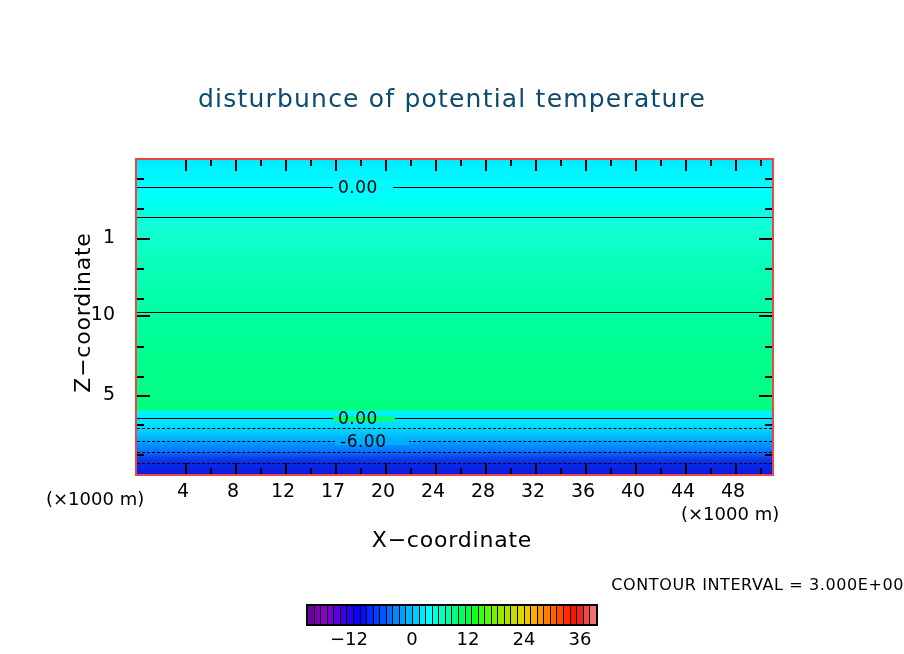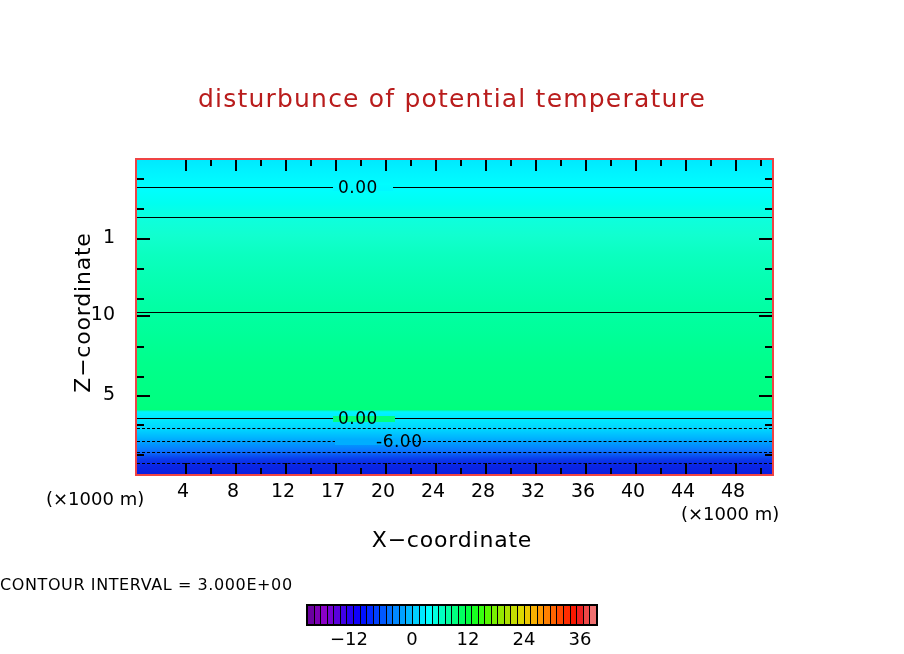--- a/index.html
+++ b/index.html
@@ -24,7 +24,7 @@
     text-align: center;
     font-size: 25px;
     letter-spacing: 1.2px;
-    color: #b91c1c;
+    color: #0c4a6e;
     font-family: "DejaVu Sans", sans-serif;
     font-weight: 400;
   }

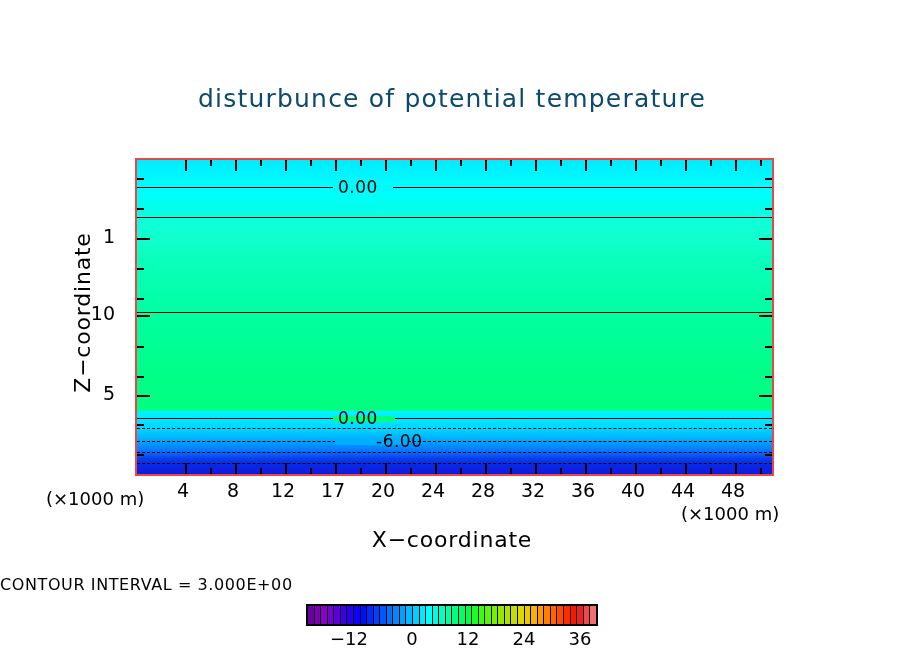--- a/index.html
+++ b/index.html
@@ -251,7 +251,7 @@
   <div class="contour-label" style="left:198px; top:248px;">
     <span class="lbl-mask">0.00</span>
   </div>
-  <div class="contour-label" style="left:200px; top:271px;margin-left:36px;">
+  <div class="contour-label" style="left:200px; top:271px;">
     <span class="lbl-mask">-6.00</span>
   </div>
 

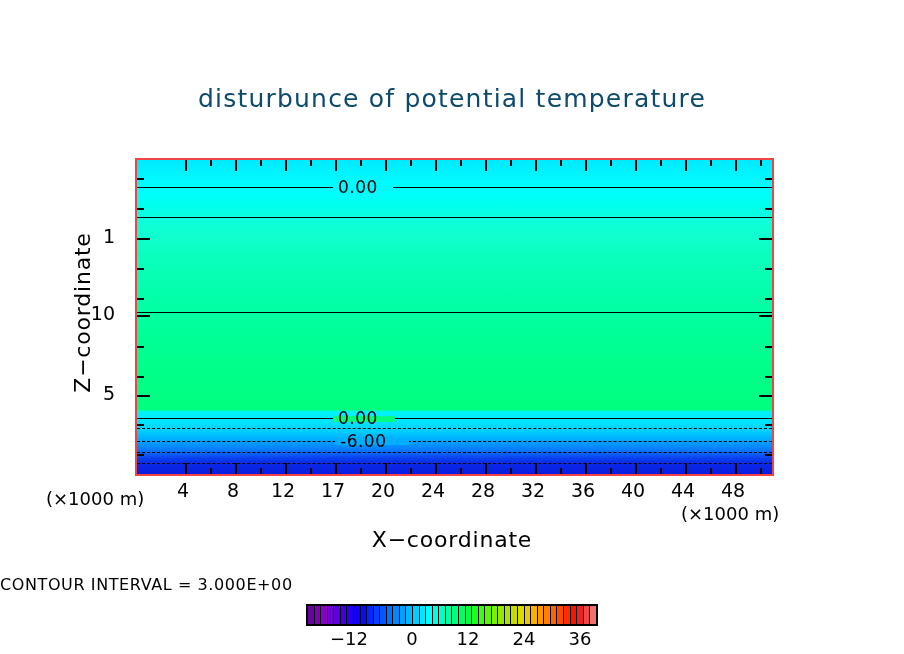--- a/index.html
+++ b/index.html
@@ -145,7 +145,7 @@
     left: 0;
     top: 575px;
     width: 904px;
-    text-align: left;
+    text-align: right;
     font-size: 16px;
     letter-spacing: 0.6px;
     color: #000000;

